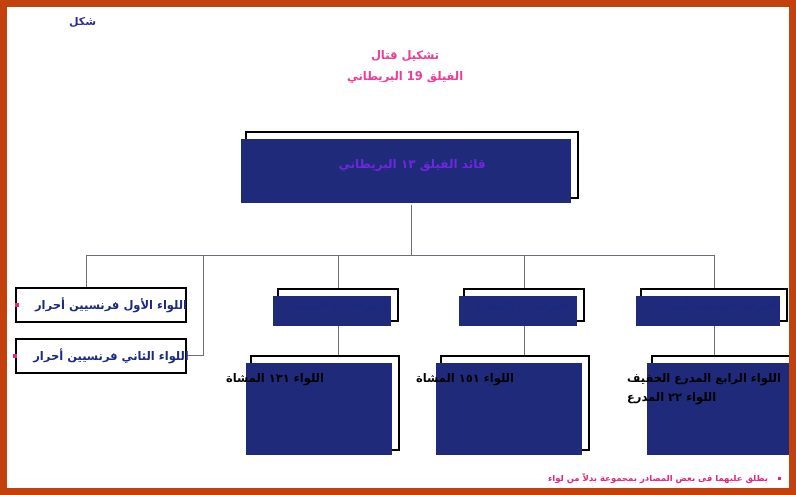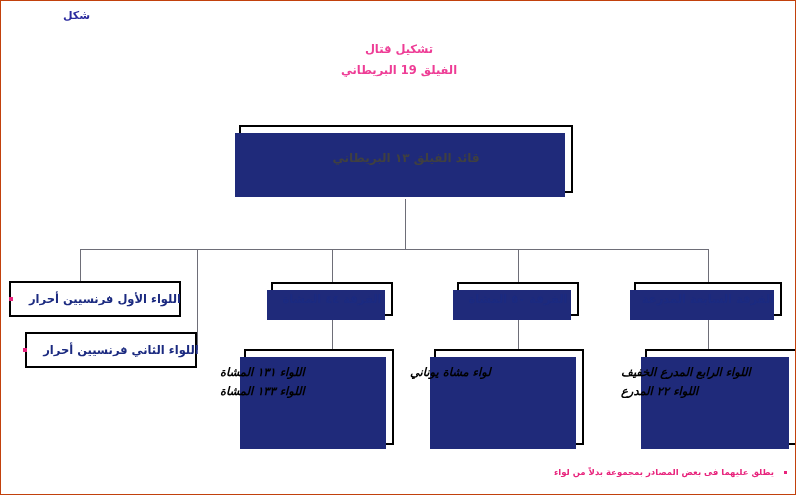--- a/index.html
+++ b/index.html
@@ -12,7 +12,7 @@
     width: 796px;
     height: 495px;
     background: #ffffff;
-    border: 1px solid #c2410c;
+    border: 7px solid #c2410c;
     box-sizing: border-box;
     overflow: hidden;
     font-family: "DejaVu Sans", "Liberation Sans", sans-serif;

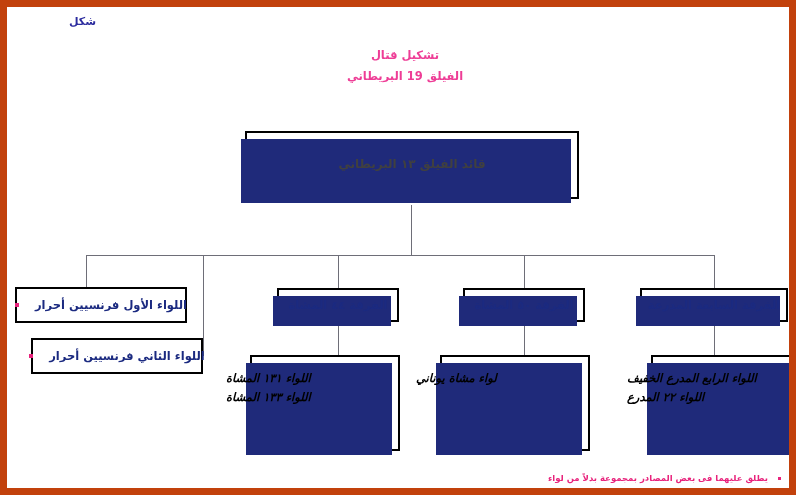--- a/index.html
+++ b/index.html
@@ -99,7 +99,7 @@
     white-space: nowrap;
   }
   .txt-black {
-    color: #404040;
+    color: #6d28d9;
     font-weight: bold;
     font-size: 12px;
     line-height: 19px;

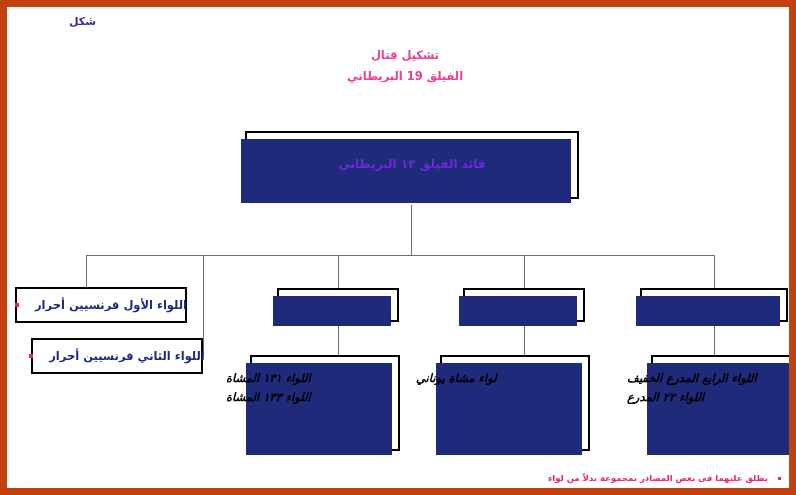--- a/index.html
+++ b/index.html
@@ -212,7 +212,7 @@
     </div>
   </div>
 
-  <div class="box fr-box" style="left:24px; top:331px;">
+  <div class="box fr-box" style="left:8px; top:331px;">
     <div class="box-inner">
       <div class="fr-row">
         <span class="txt-navy">اللواء الثاني فرنسيين أحرار</span>

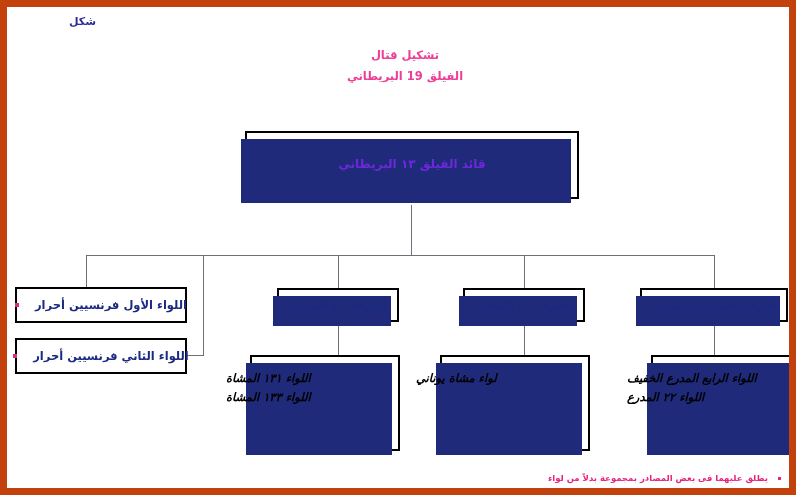--- a/index.html
+++ b/index.html
@@ -88,7 +88,6 @@
     padding-top: 12px;
     align-items: flex-end;
     padding-right: 26px;
-    font-style: italic;
   }
 
   .txt-navy {

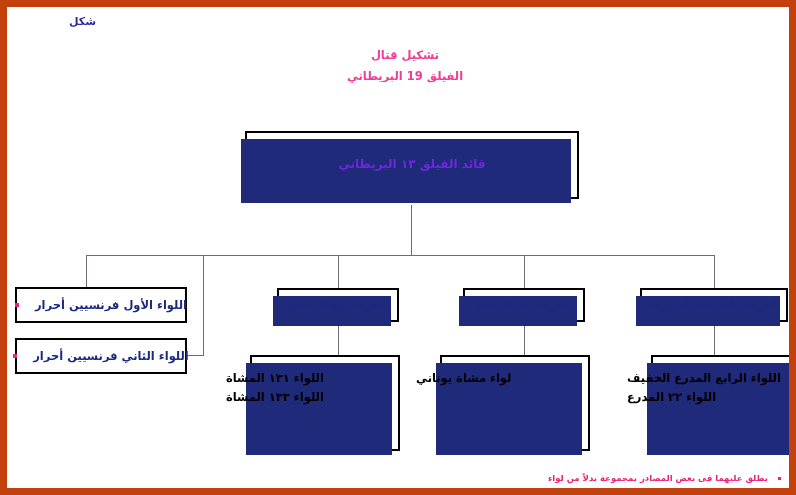--- a/index.html
+++ b/index.html
@@ -247,6 +247,7 @@
 
   <div class="box unit-box shadow-ld" style="left:433px; top:348px; width:150px; height:96px;">
     <div class="box-inner top-align">
+      <div class="unit-line">اللواء ١٥١ المشاة</div>
       <div class="unit-line">لواء مشاة يوناني</div>
     </div>
   </div>

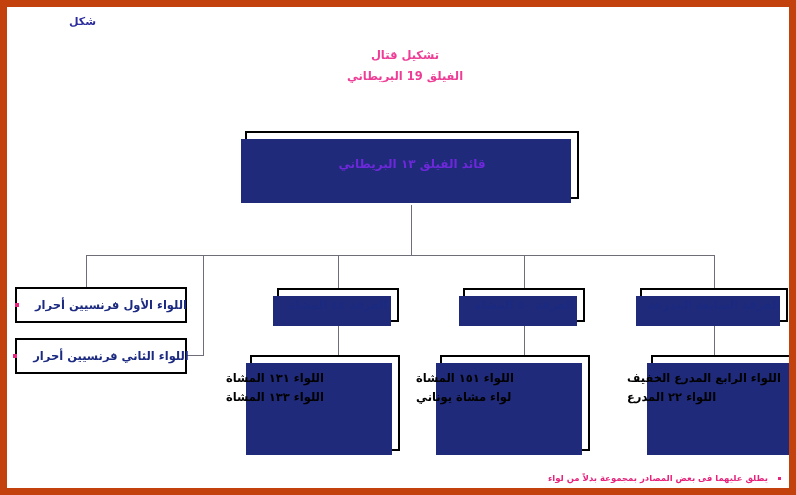--- a/index.html
+++ b/index.html
@@ -241,7 +241,6 @@
   <div class="box unit-box shadow-ld" style="left:243px; top:348px; width:150px; height:96px;">
     <div class="box-inner top-align">
       <div class="unit-line">اللواء ١٣١ المشاة</div>
-      <div class="unit-line">اللواء ١٣٣ المشاة</div>
     </div>
   </div>
 

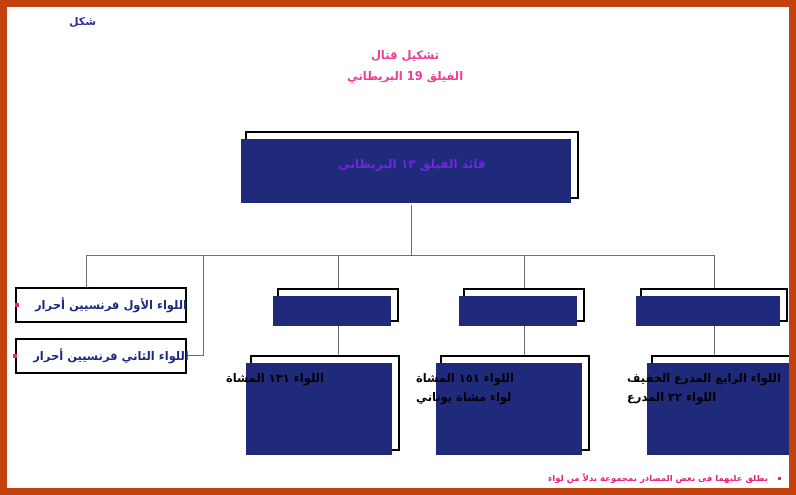--- a/index.html
+++ b/index.html
@@ -247,7 +247,6 @@
   <div class="box unit-box shadow-ld" style="left:433px; top:348px; width:150px; height:96px;">
     <div class="box-inner top-align">
       <div class="unit-line">اللواء ١٥١ المشاة</div>
-      <div class="unit-line">لواء مشاة يوناني</div>
     </div>
   </div>
 

